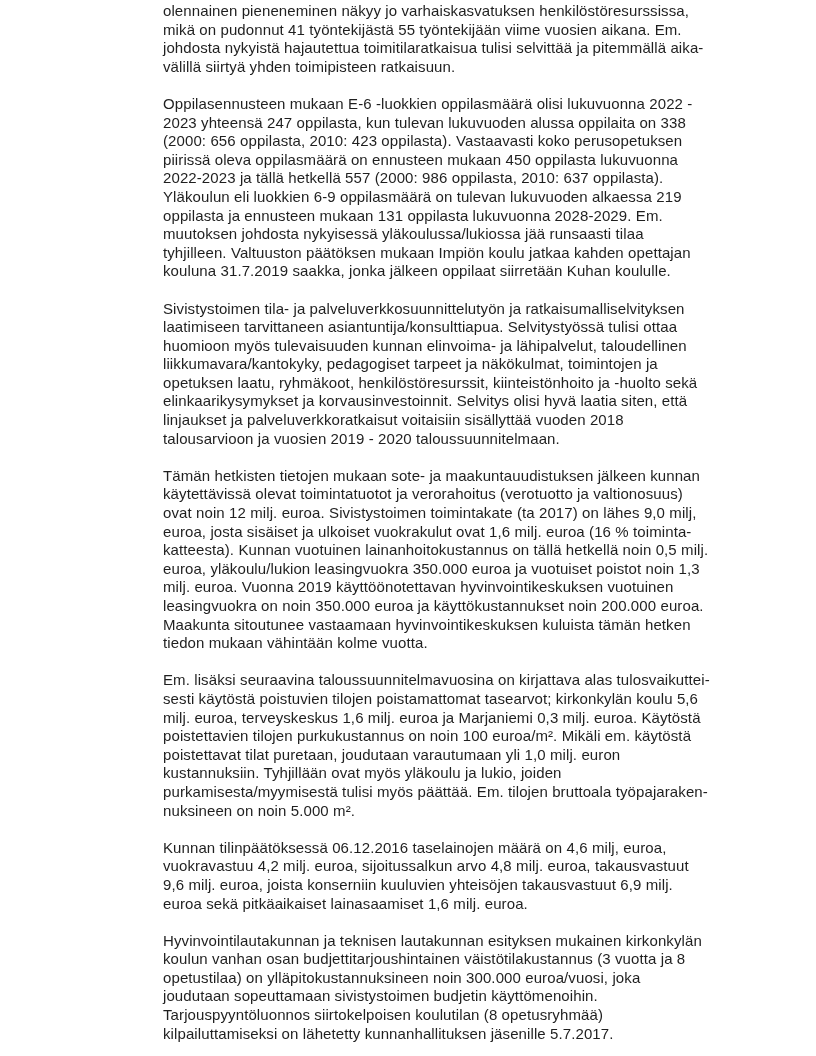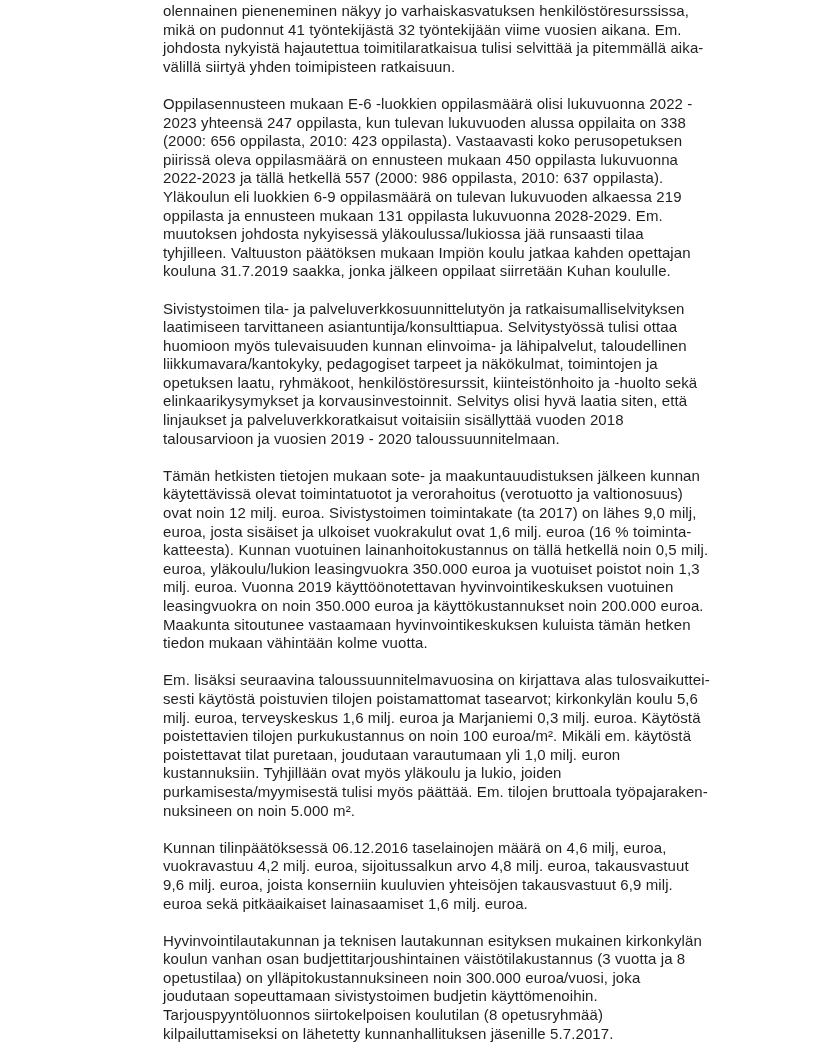--- a/index.html
+++ b/index.html
@@ -47,7 +47,7 @@
 <div class="doc-page">
   <div class="doc-body" id="doc-body" style="color: rgb(31, 31, 31);">
       <p class="doc-paragraph">olennainen pieneneminen näkyy jo varhaiskasvatuksen henkilöstöresurssissa,
-mikä on pudonnut 41 työntekijästä 32 työntekijään viime vuosien aikana. Em.
+mikä on pudonnut 41 työntekijästä 55 työntekijään viime vuosien aikana. Em.
 johdosta nykyistä hajautettua toimitilaratkaisua tulisi selvittää ja pitemmällä aika-
 välillä siirtyä yhden toimipisteen ratkaisuun.</p>
       <p class="doc-paragraph">Oppilasennusteen mukaan E-6 -luokkien oppilasmäärä olisi lukuvuonna 2022 -

